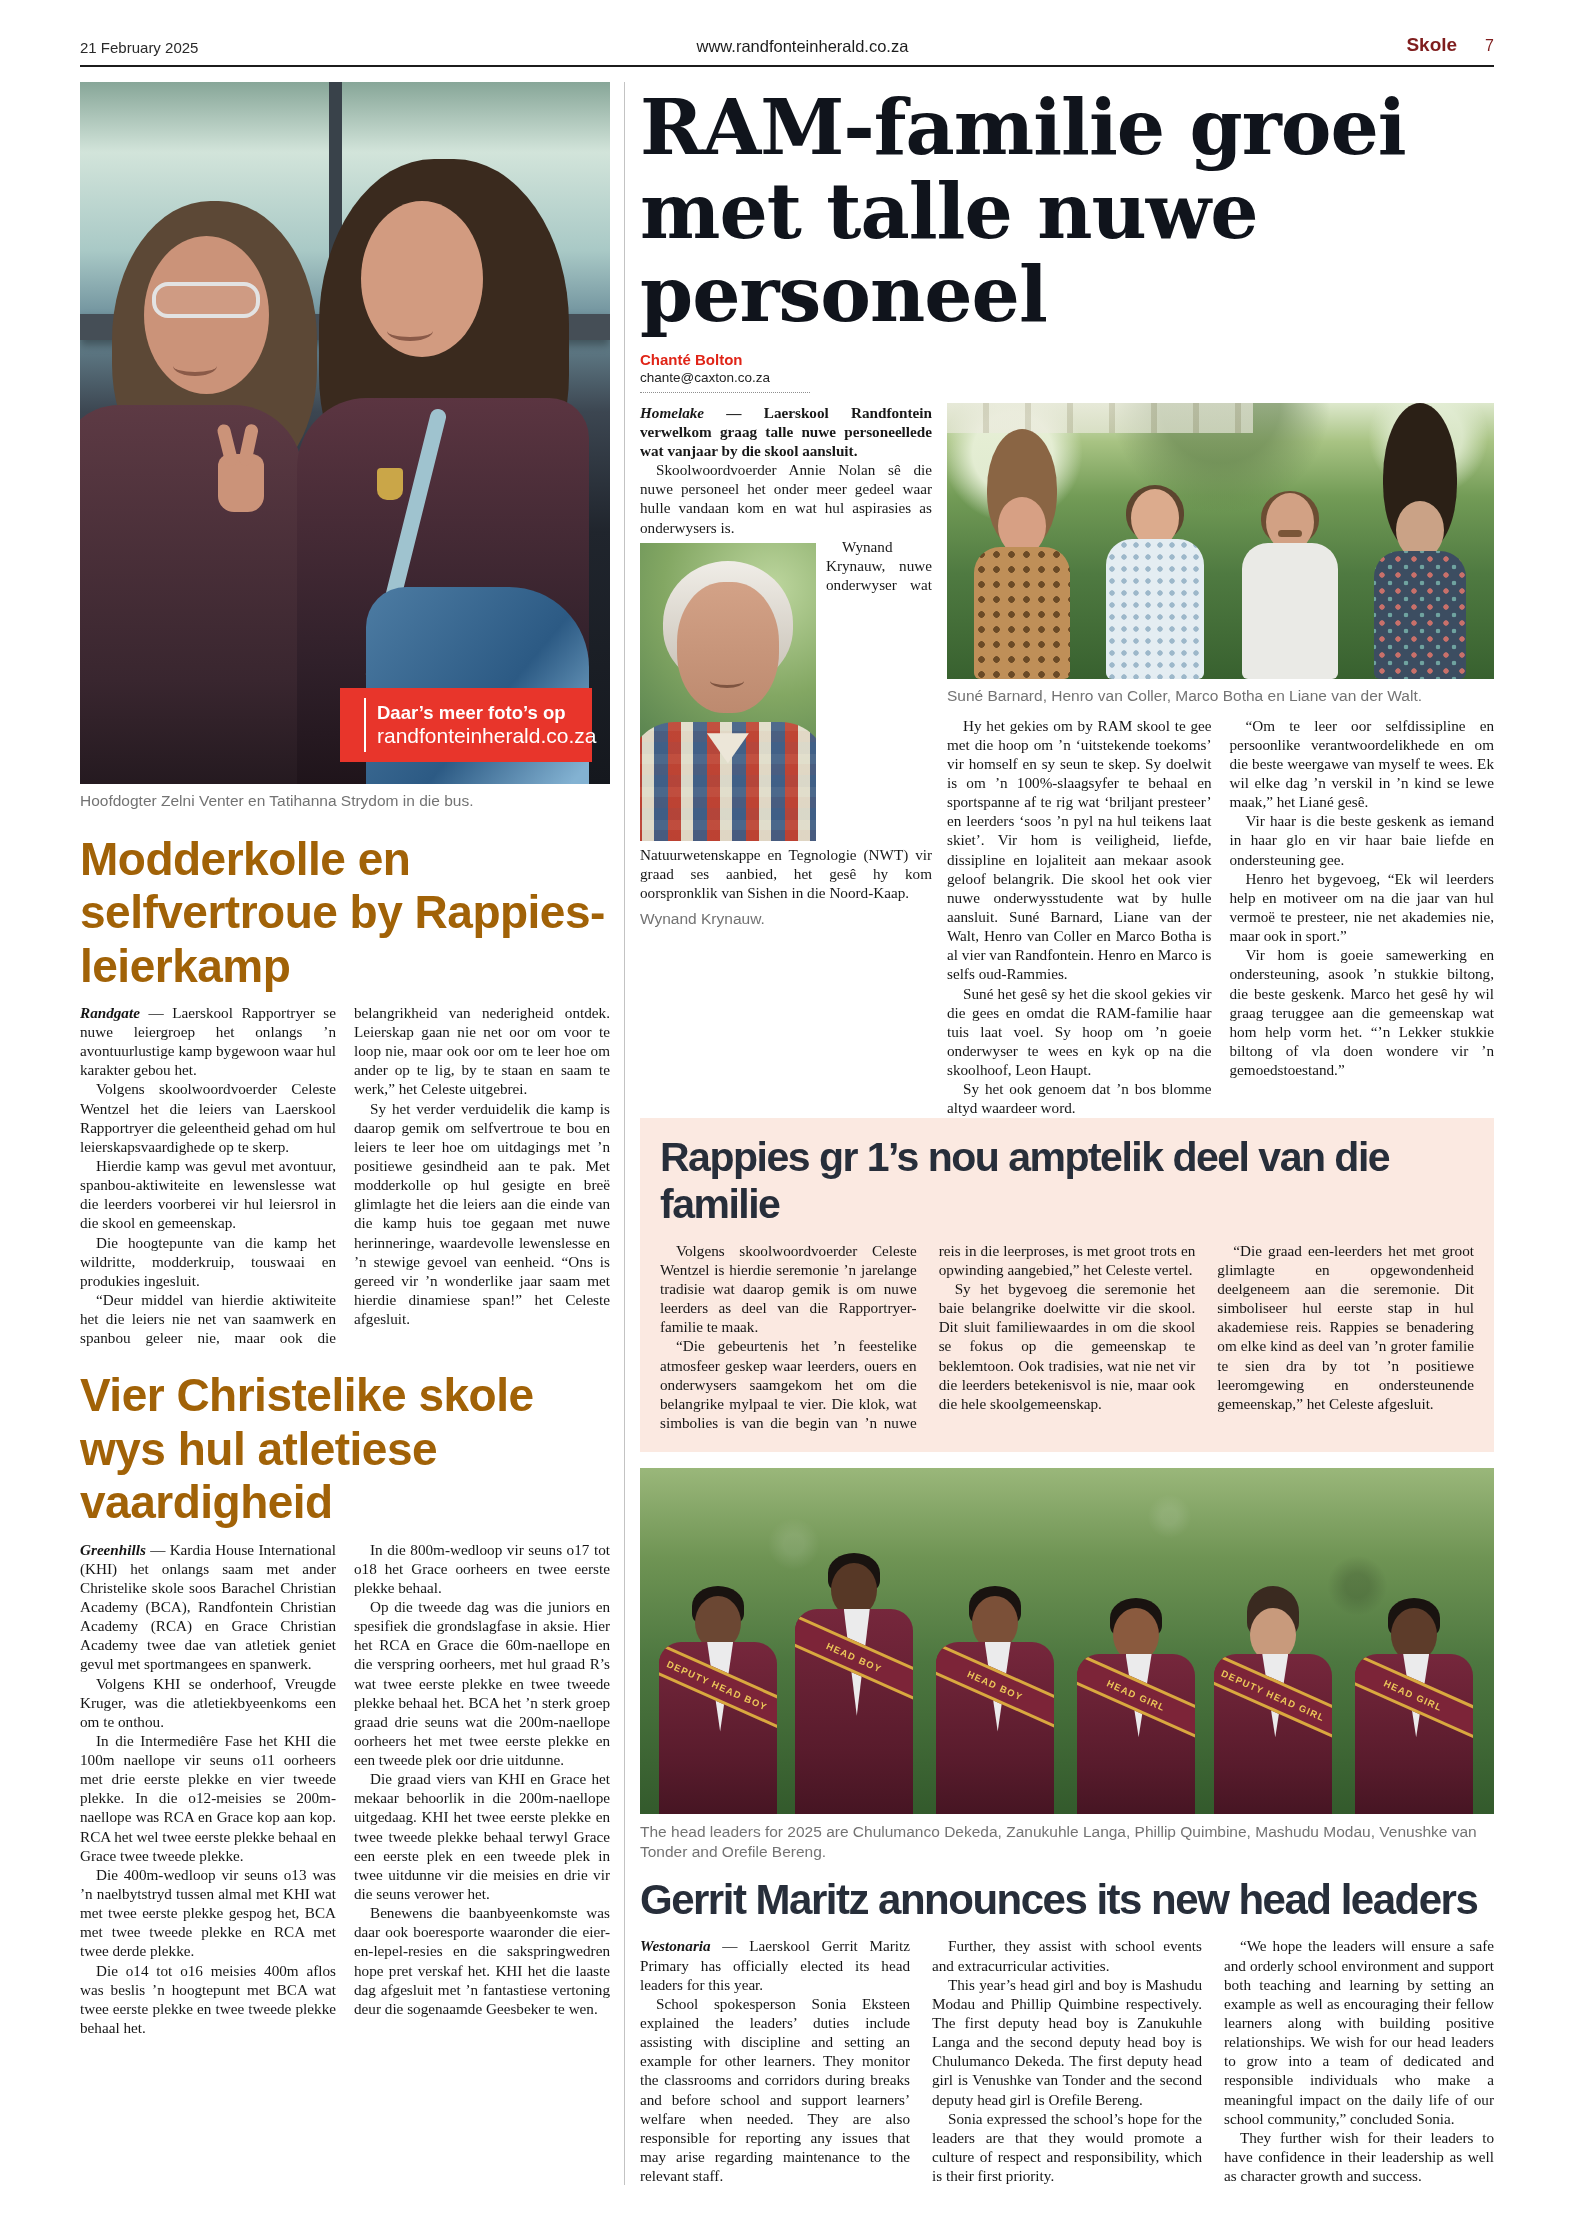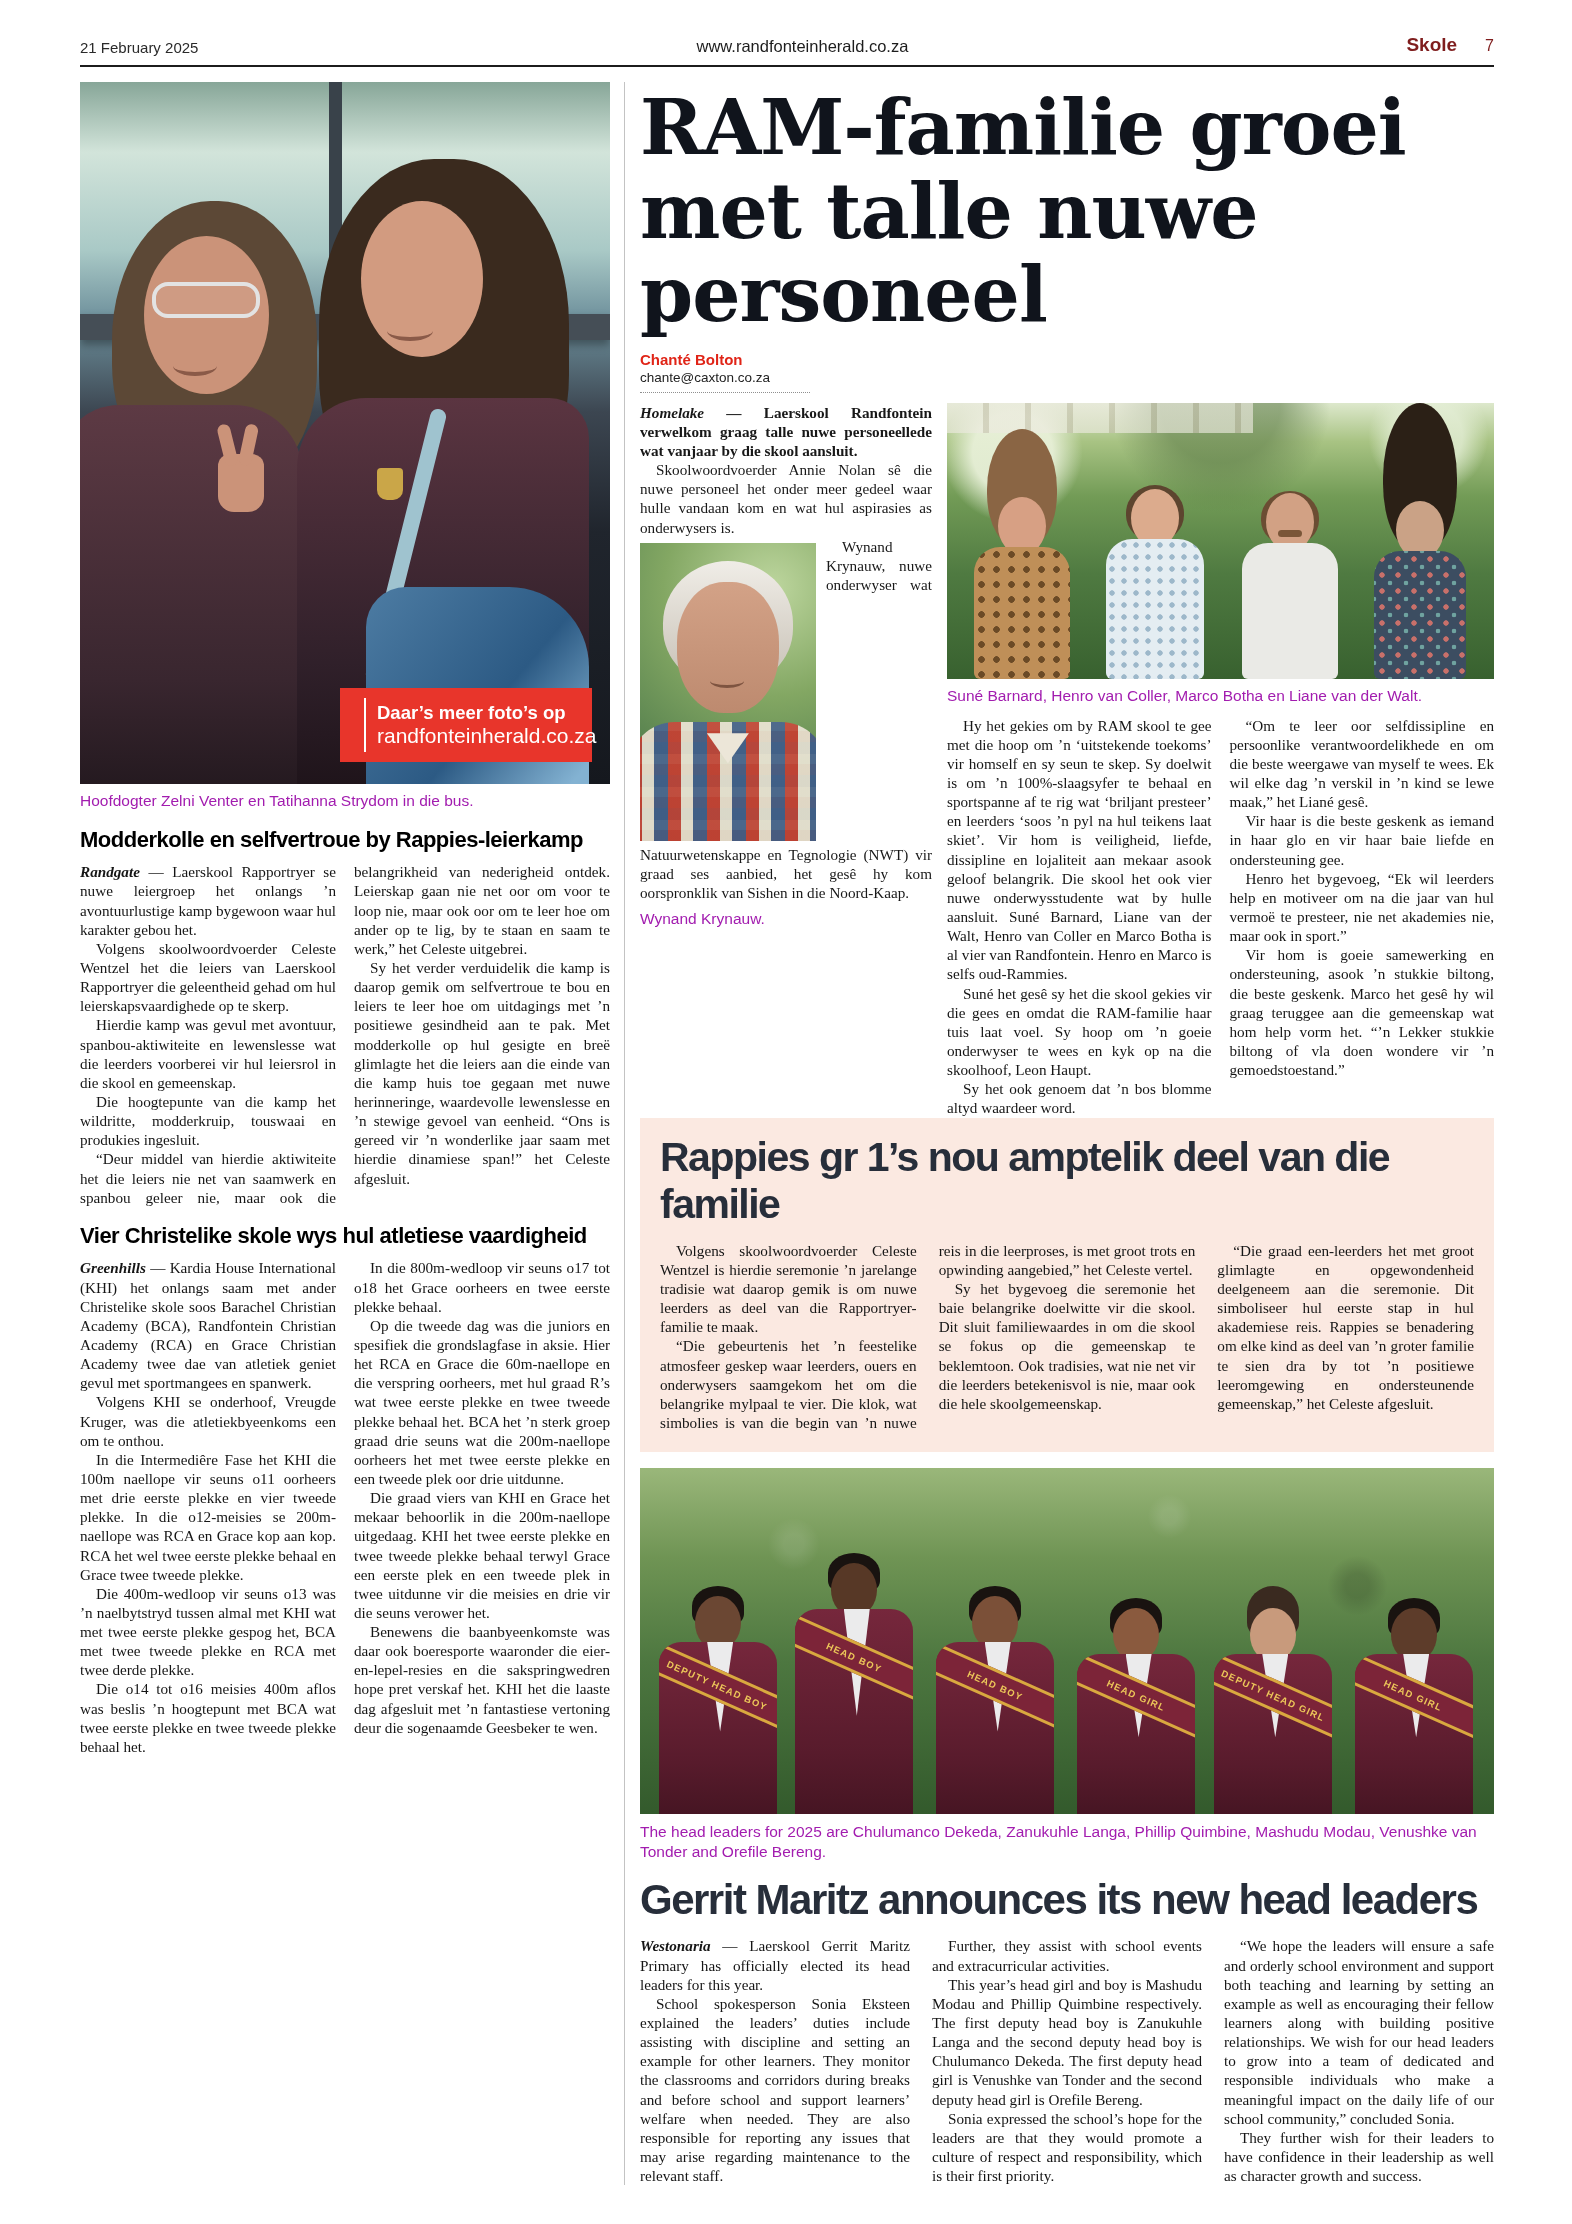--- a/index.html
+++ b/index.html
@@ -33,7 +33,7 @@
     font-size:22px; line-height:1.16; letter-spacing:-0.5px; margin:16px 0 10px; }
   h2.condensed { font-size:41px; letter-spacing:-1.5px; margin:2px 0 12px; }
   .caption { font-family:"Liberation Sans", sans-serif; font-size:15.5px; line-height:1.28;
-    color:#a21caf; margin:7px 0 2px; text-align:left; }
+    color:#737373; margin:7px 0 2px; text-align:left; }
 
   .byline-block { border-bottom:1px dotted #8f8f8f; width:170px; padding-bottom:7px; margin:0 0 10px; }
   .byline { font-family:"Liberation Sans", sans-serif; font-weight:bold; font-size:15px; color:#e02417; }

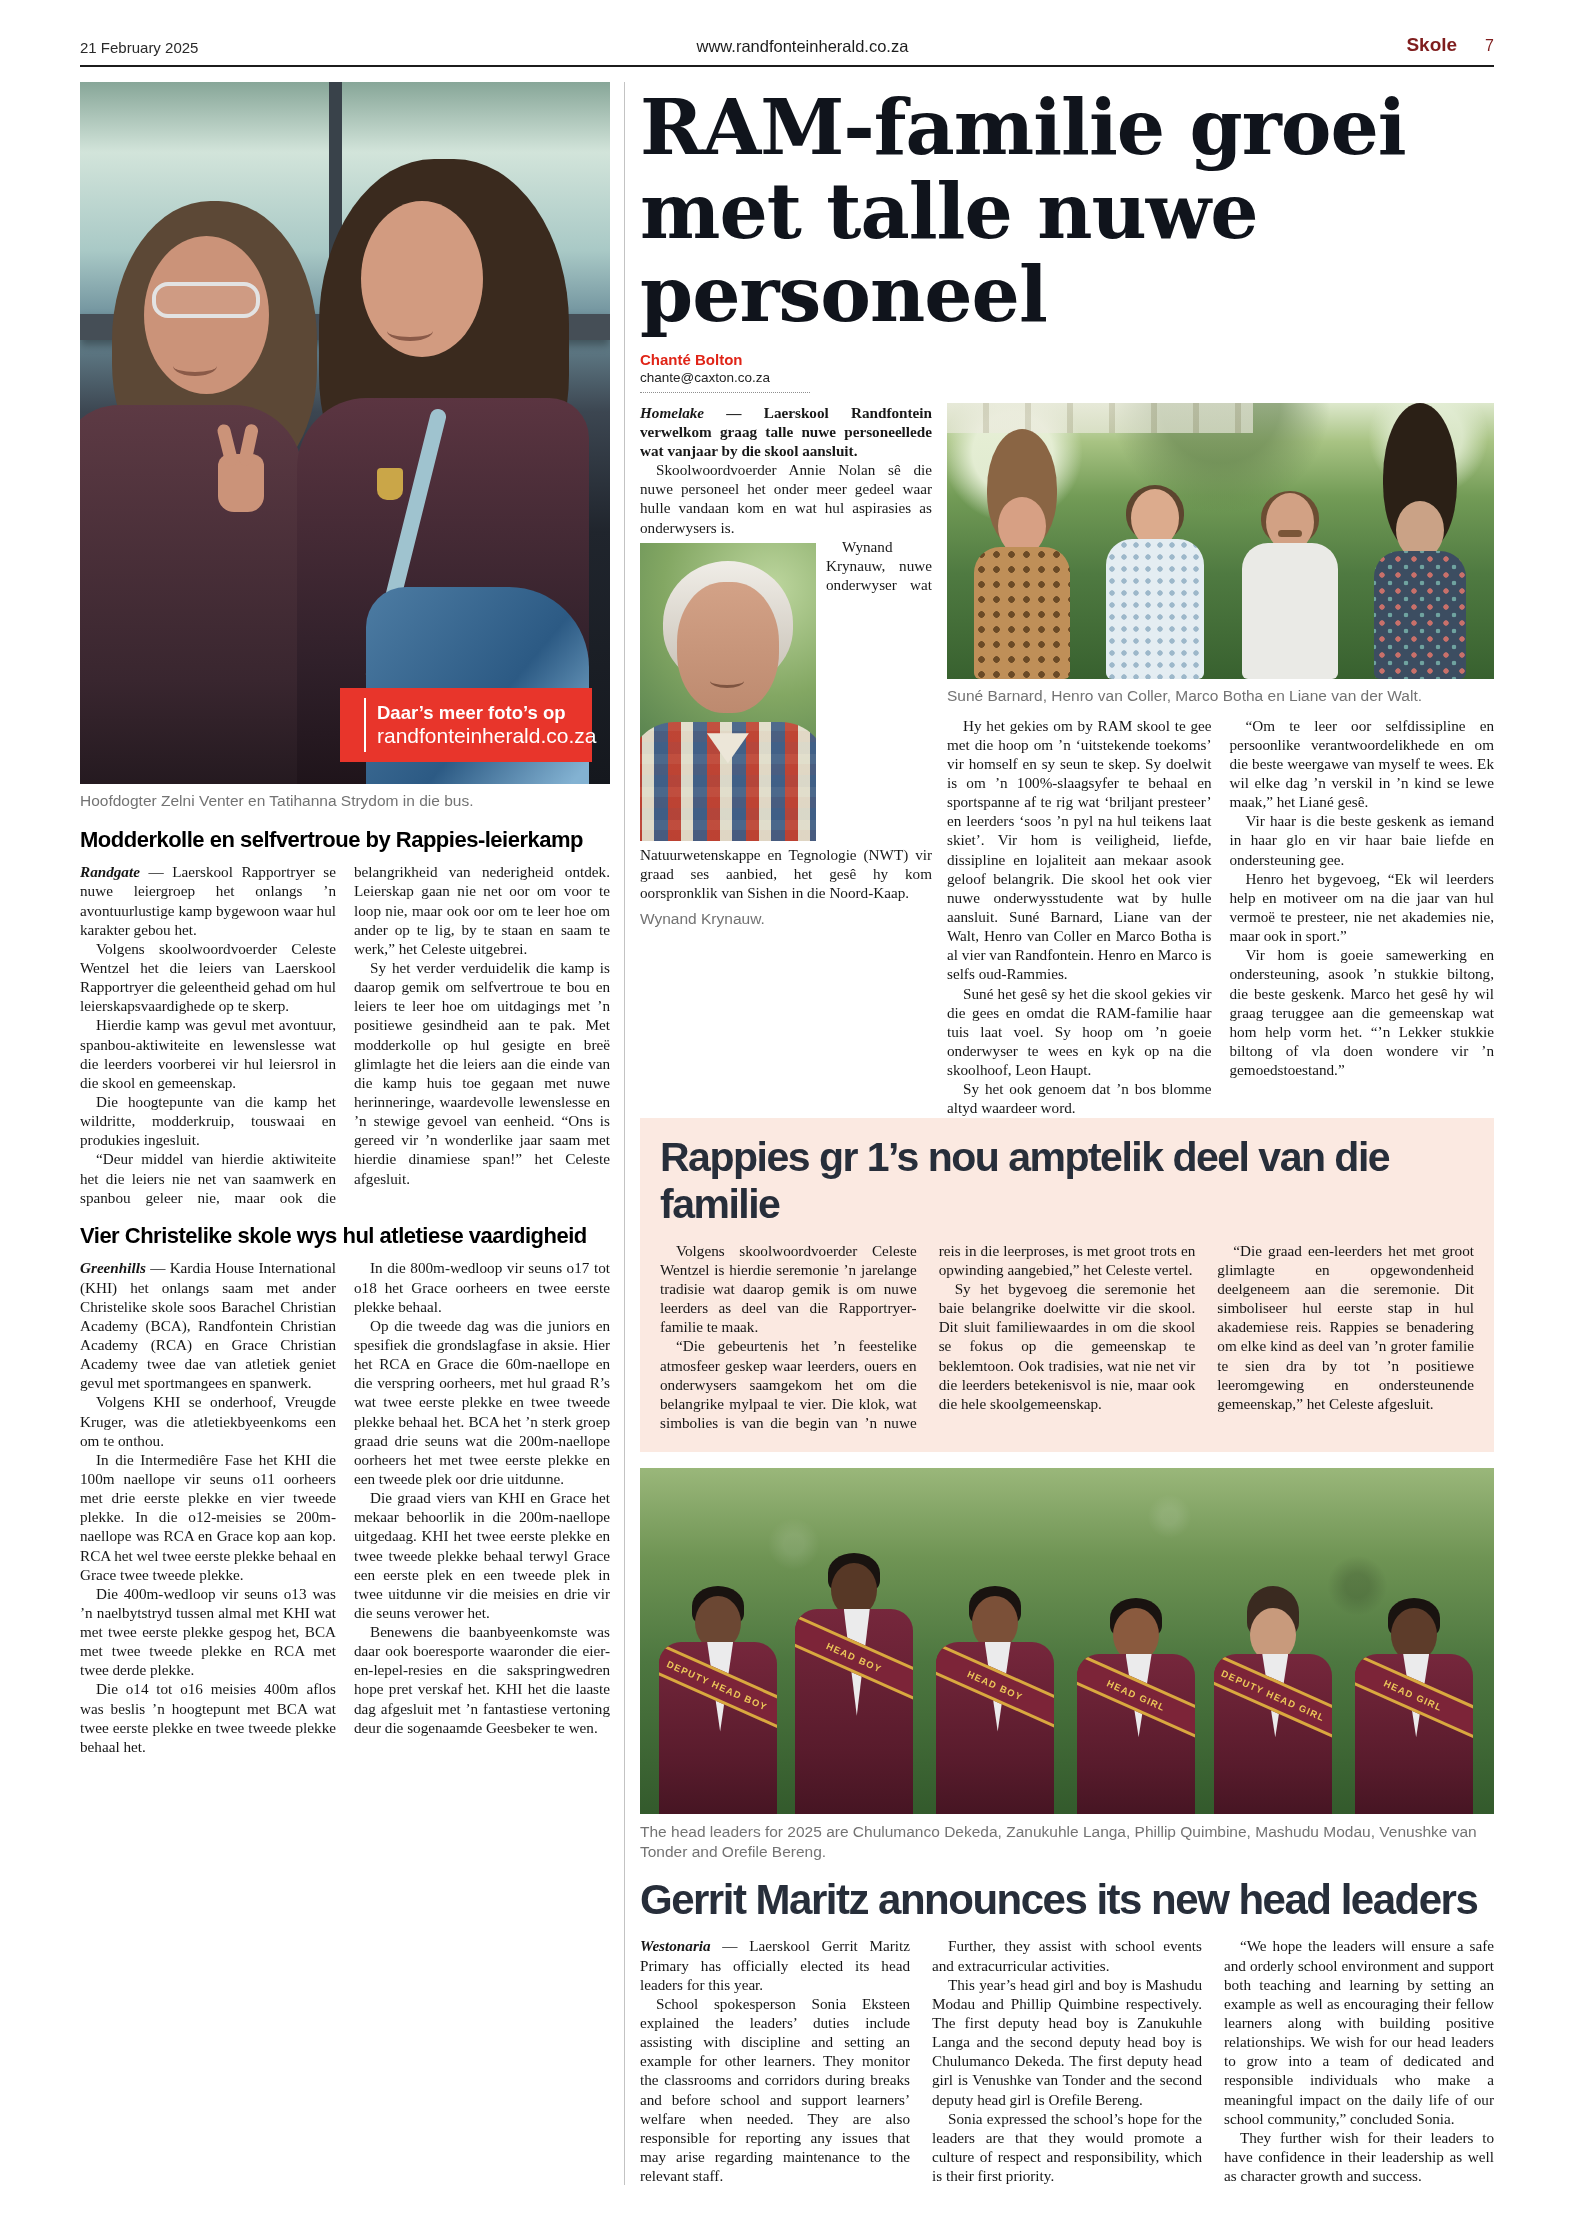--- a/index.html
+++ b/index.html
@@ -29,8 +29,8 @@
   .bold-lead { font-weight:bold; }
   h1.ram-head { font-family:"DejaVu Serif", serif; font-weight:bold; font-size:76px;
     line-height:1.1; letter-spacing:-1px; color:#10141c; margin:4px 0 14px; }
-  h2.sans-head { font-family:"Liberation Sans", sans-serif; font-weight:bold; color:#000000;
-    font-size:22px; line-height:1.16; letter-spacing:-0.5px; margin:16px 0 10px; }
+  h2.sans-head { font-family:"Liberation Sans", sans-serif; font-weight:bold; color:#a16207;
+    font-size:46px; line-height:1.16; letter-spacing:-0.5px; margin:22px 0 10px; }
   h2.condensed { font-size:41px; letter-spacing:-1.5px; margin:2px 0 12px; }
   .caption { font-family:"Liberation Sans", sans-serif; font-size:15.5px; line-height:1.28;
     color:#737373; margin:7px 0 2px; text-align:left; }

